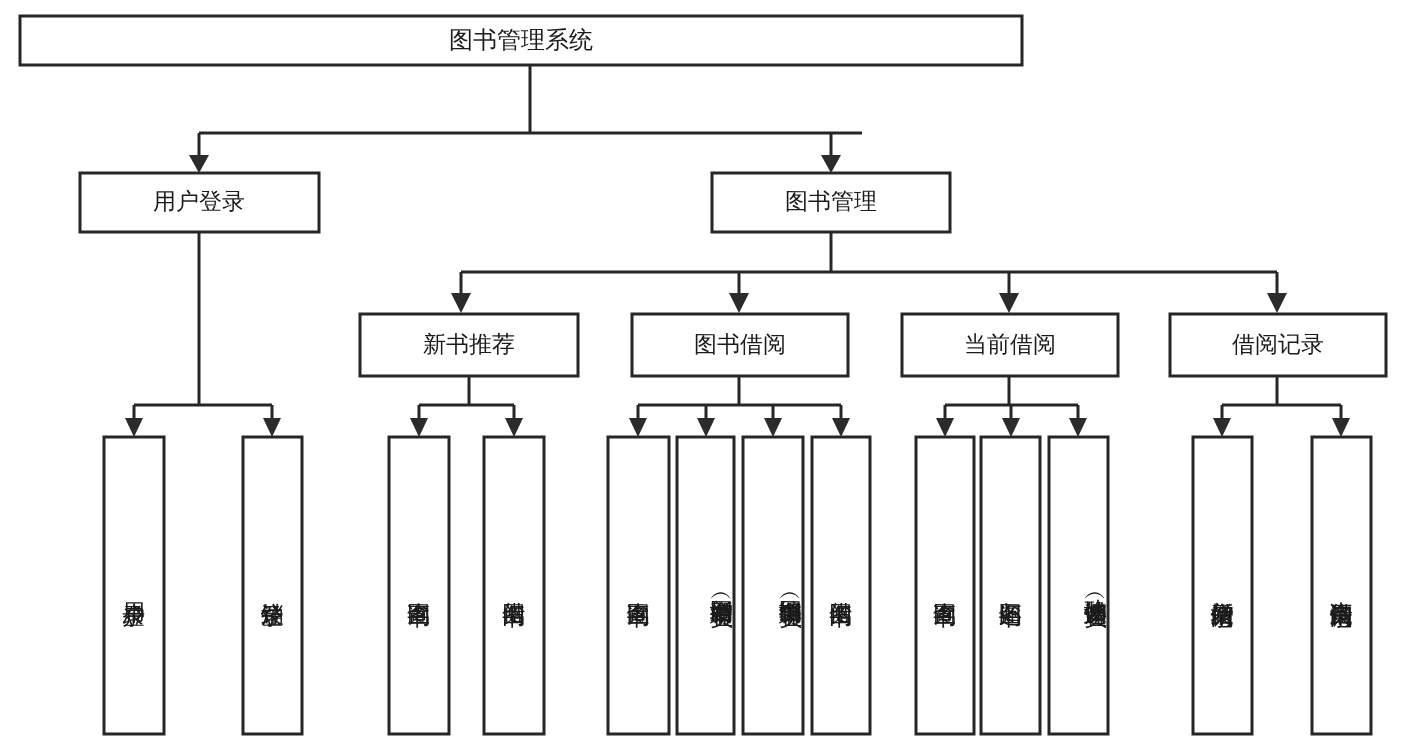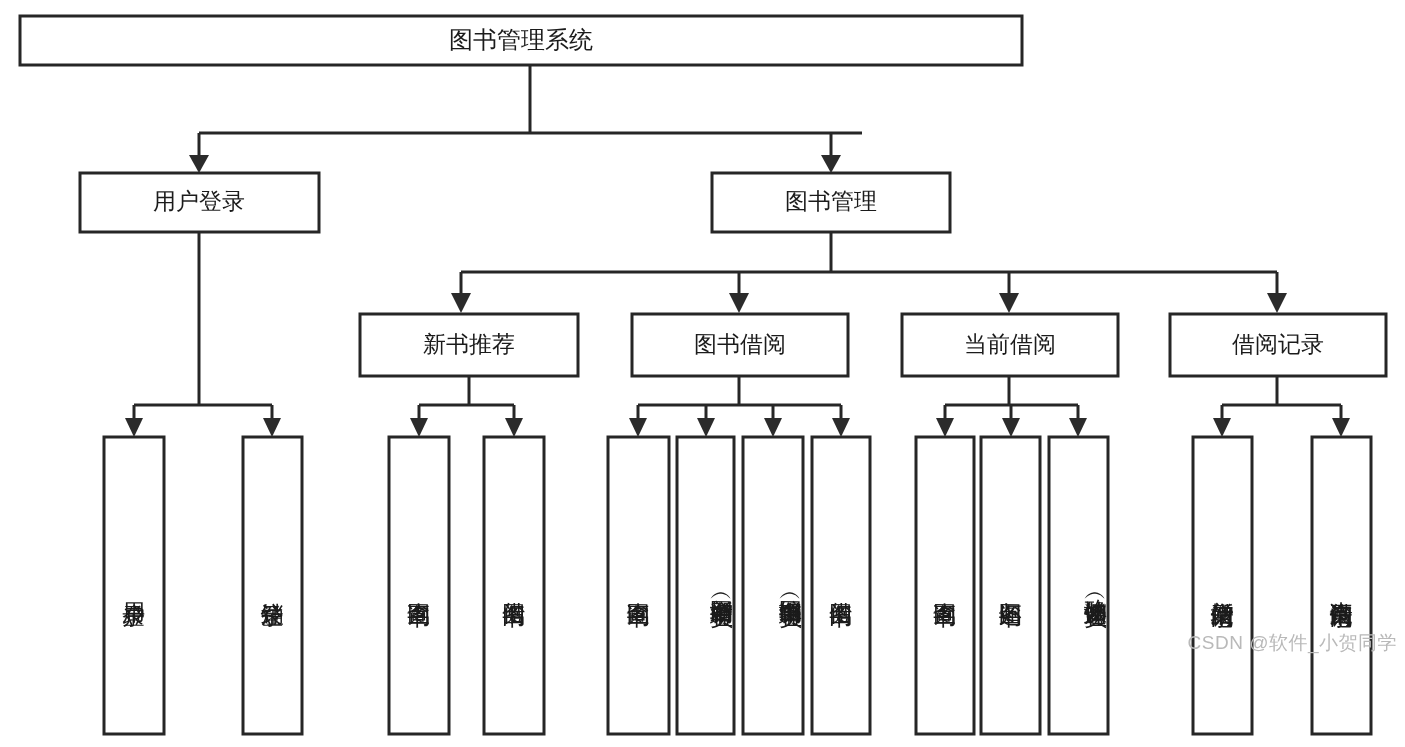--- a/index.html
+++ b/index.html
@@ -213,7 +213,6 @@
   <div class="vnode-label" style="left:1193px; top:437px; width:59px; height:297px;">新增借阅记录</div>
   <div class="vnode-label" style="left:1312px; top:437px; width:59px; height:297px;">查询借阅记录</div>
 
-  <div class="watermark">CSDN @软件_小贺同学</div>
 
 </div>
 

